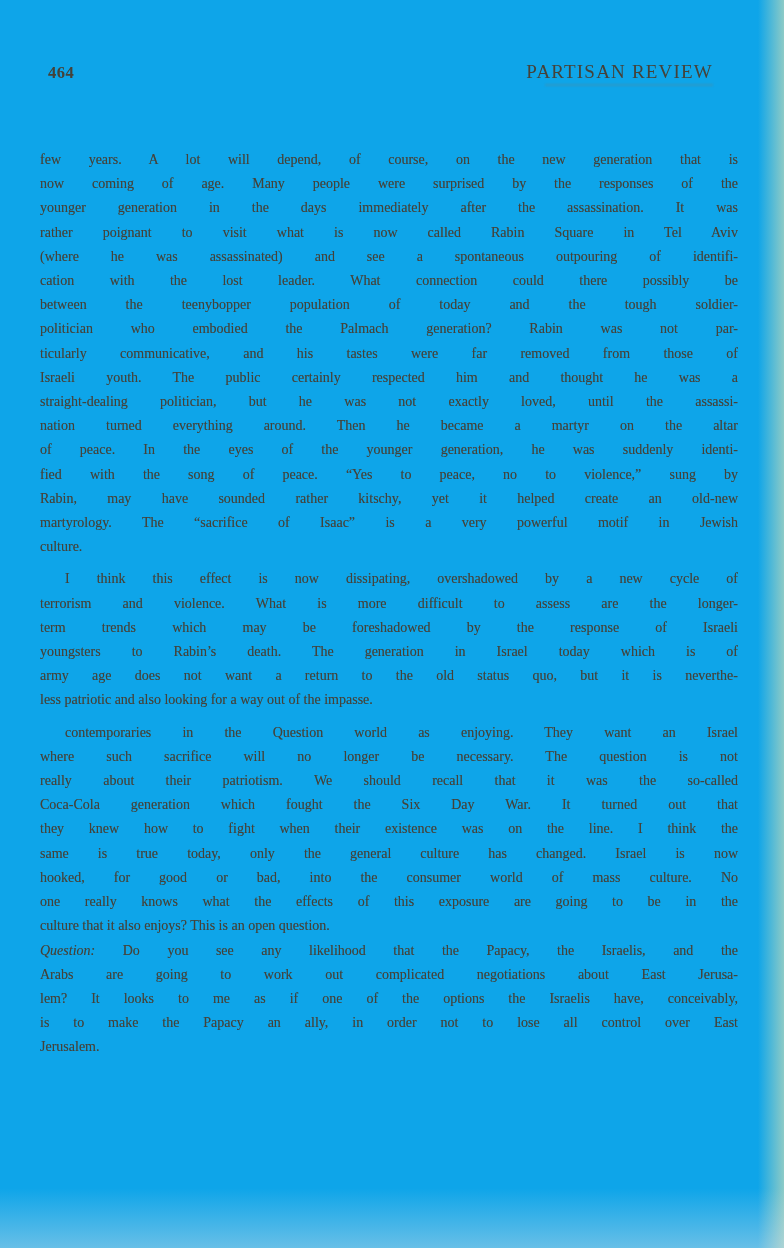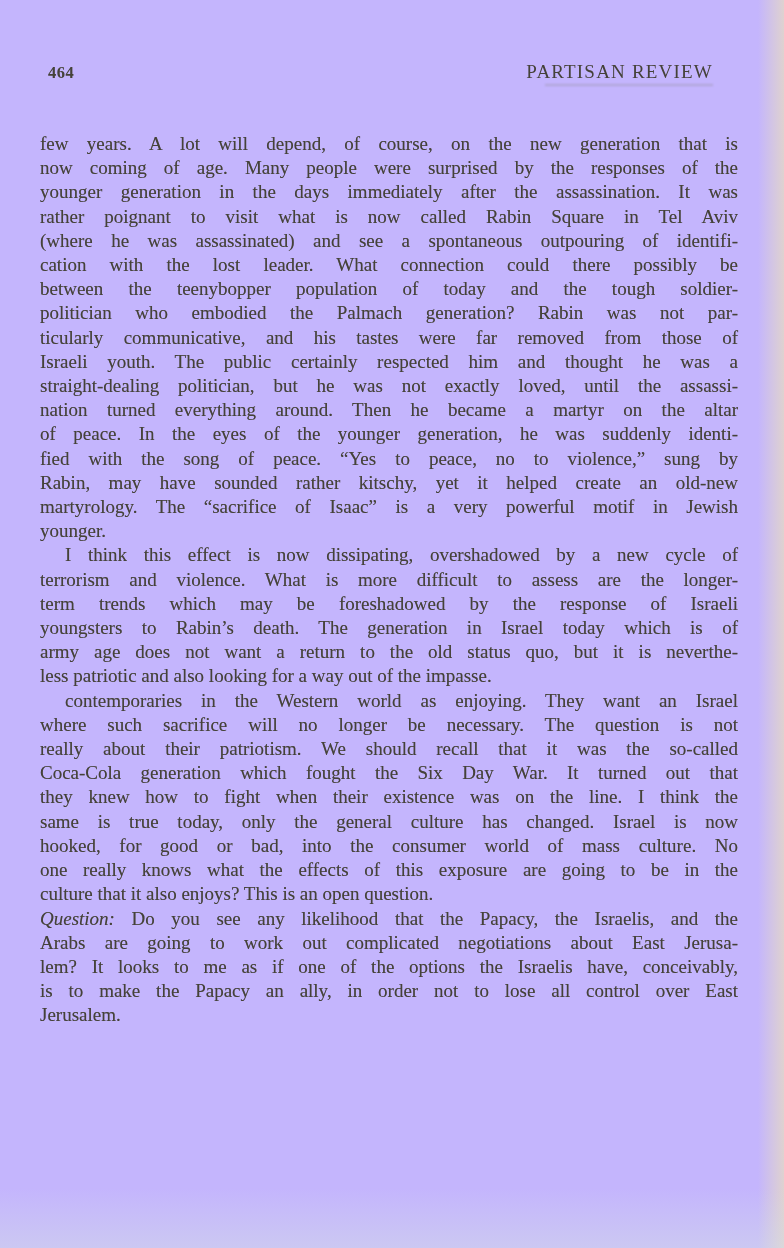--- a/index.html
+++ b/index.html
@@ -11,7 +11,7 @@
     position: relative;
     width: 784px;
     height: 1248px;
-    background: #c4b5fd;
+    background: #0ea5e9;
     overflow: hidden;
     font-family: "Liberation Serif", "DejaVu Serif", serif;
     color: #454239;

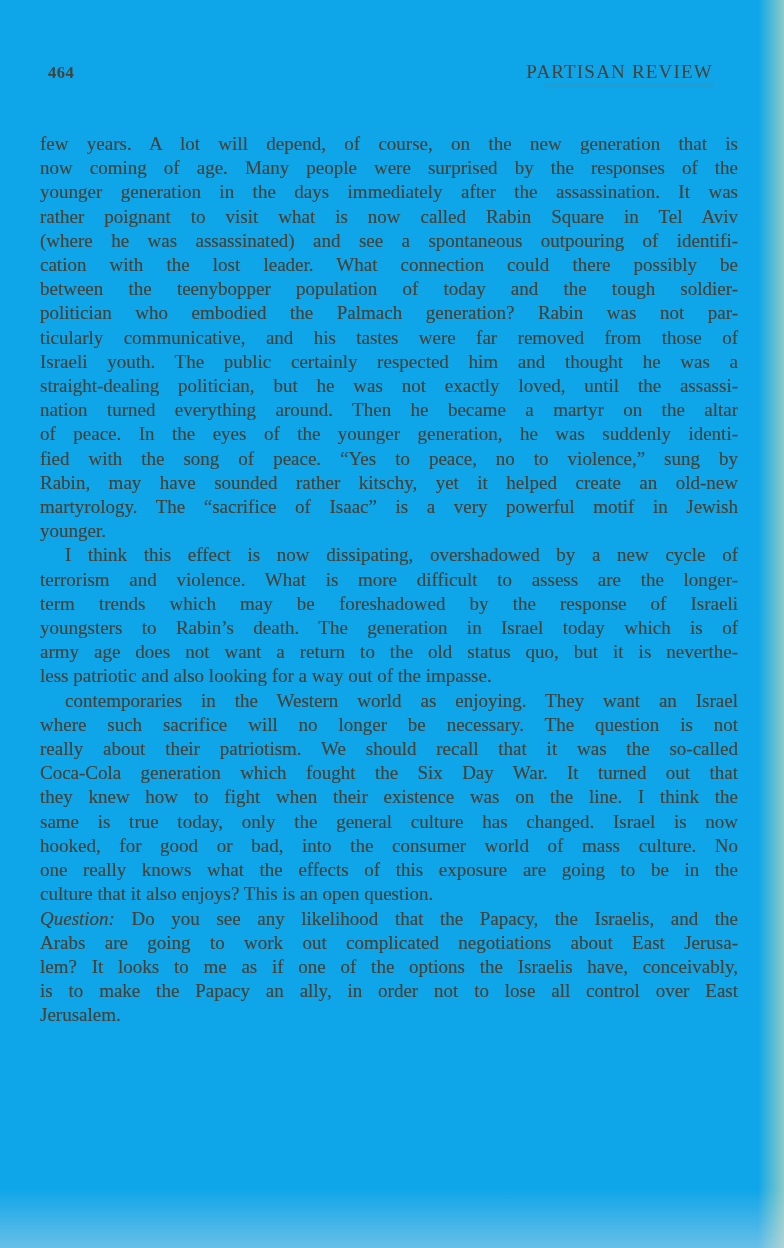--- a/index.html
+++ b/index.html
@@ -60,10 +60,10 @@
   
   .body-text {
     position: absolute;
-    top: 132px;
+    top: 148px;
     left: 40px;
     width: 698px;
-    font-size: 19px;
+    font-size: 14px;
     line-height: 24.2px;
     text-shadow: 0 0 0.5px rgba(72,68,58,0.45);
   }

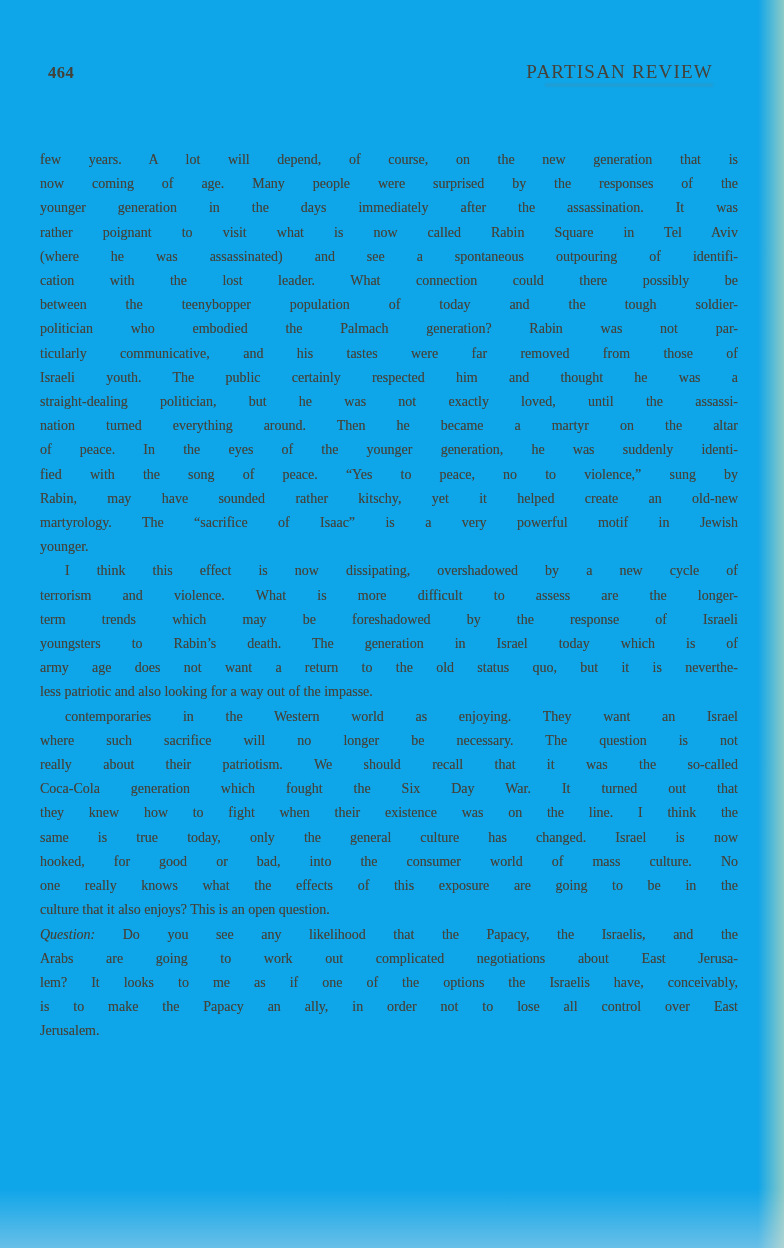--- a/index.html
+++ b/index.html
@@ -110,7 +110,7 @@
         <div class="line just">fied with the song of peace. “Yes to peace, no to violence,” sung by</div>
         <div class="line just">Rabin, may have sounded rather kitschy, yet it helped create an old-new</div>
         <div class="line just">martyrology. The “sacrifice of Isaac” is a very powerful motif in Jewish</div>
-        <div class="line">younger.</div>
+        <div class="line">culture.</div>
       </div>
       <div class="paragraph indent">
         <div class="line just">I think this effect is now dissipating, overshadowed by a new cycle of</div>

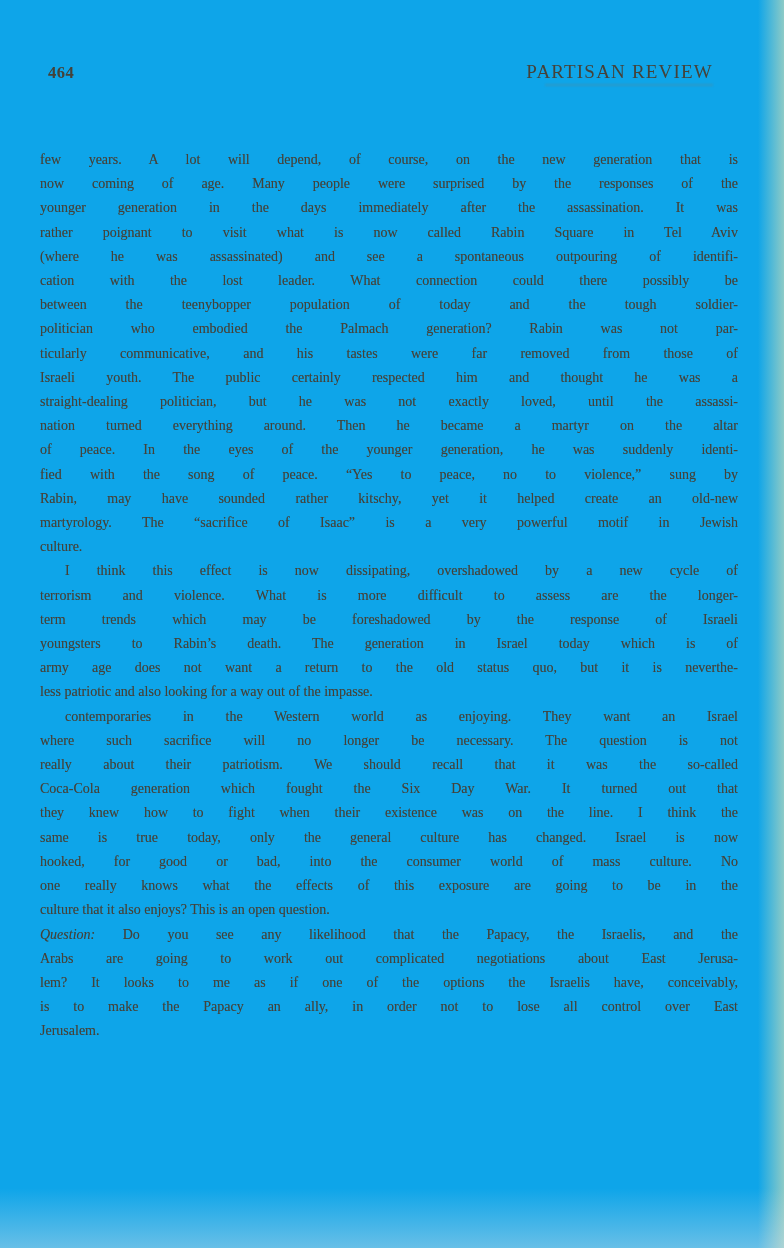--- a/index.html
+++ b/index.html
@@ -69,7 +69,7 @@
   }
   .paragraph { margin: 0; }
   .paragraph.gap-before { }
-  .paragraph.indent .line:first-child { text-indent: 25px; }
+  .paragraph.indent .line:first-child { text-indent: 25px; margin-top: 8px; }
   .line { text-align: left; }
   .line.just {
     text-align: justify;

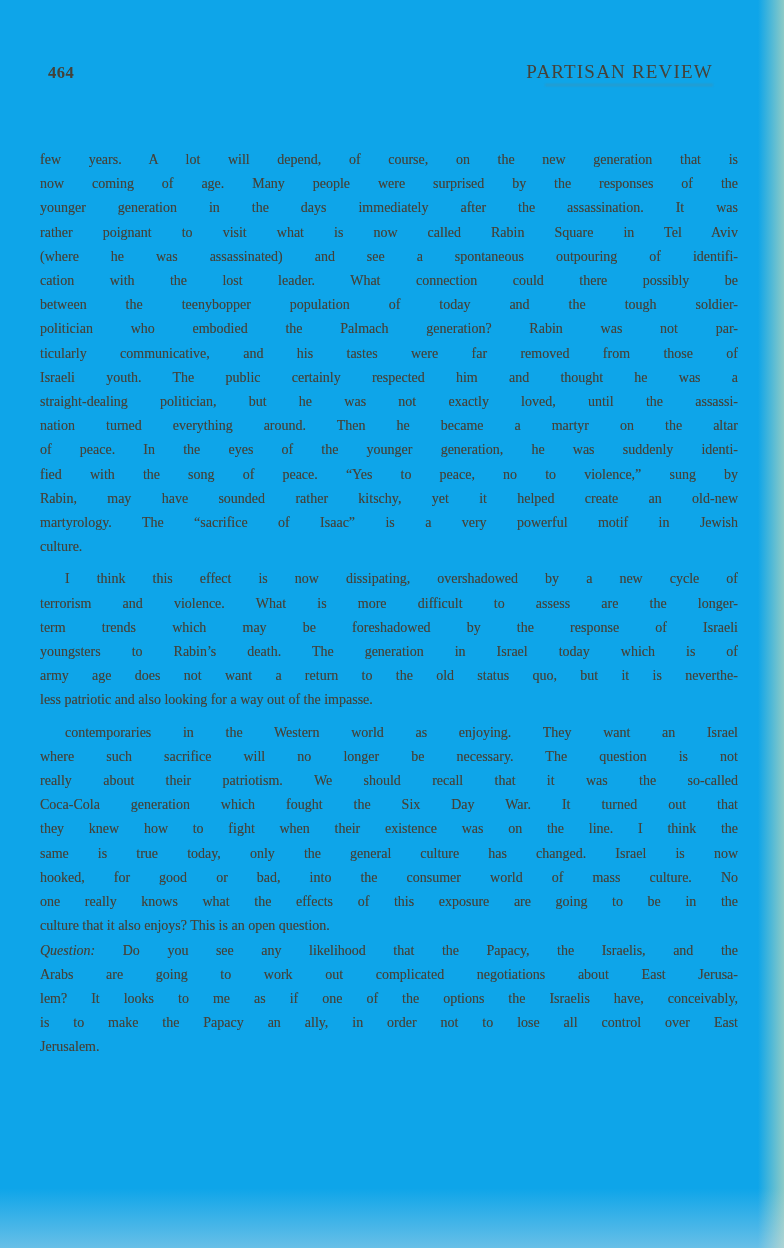--- a/index.html
+++ b/index.html
@@ -121,7 +121,7 @@
         <div class="line">less patriotic and also looking for a way out of the impasse.</div>
       </div>
       <div class="paragraph indent">
-        <div class="line just">contemporaries in the Western world as enjoying. They want an Israel</div>
+        <div class="line just">contemporaries in the Question world as enjoying. They want an Israel</div>
         <div class="line just">where such sacrifice will no longer be necessary. The question is not</div>
         <div class="line just">really about their patriotism. We should recall that it was the so-called</div>
         <div class="line just">Coca-Cola generation which fought the Six Day War. It turned out that</div>

